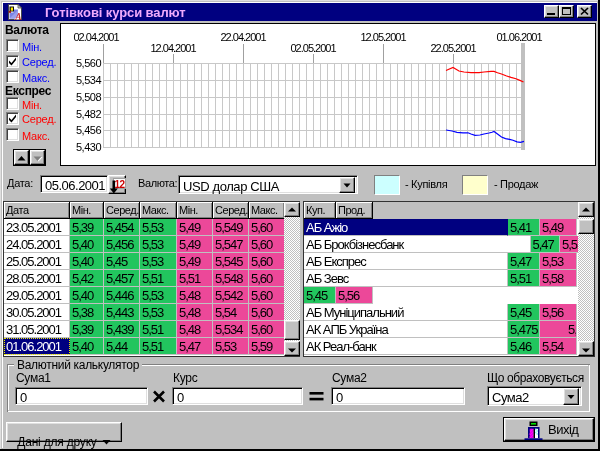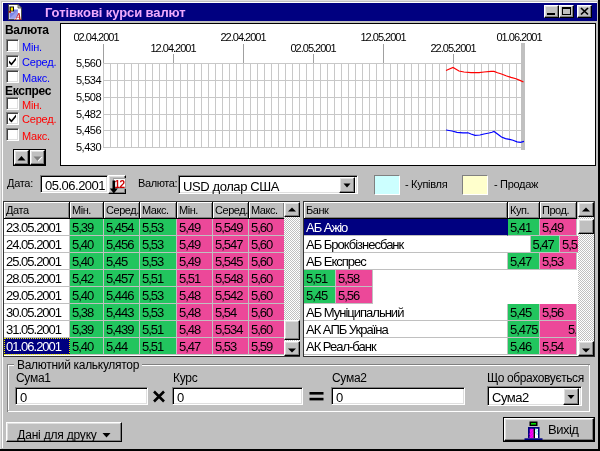--- a/index.html
+++ b/index.html
@@ -334,7 +334,6 @@
 
   <div class="tbl" style="left:303px;width:292px;height:156px;">
     <div class="thead">
-      <div class="th" style="width:204px;">Банк</div>
         <div class="th" style="width:32px;">Куп.</div>
         <div class="th" style="width:37px;">Прод.</div>
     </div>

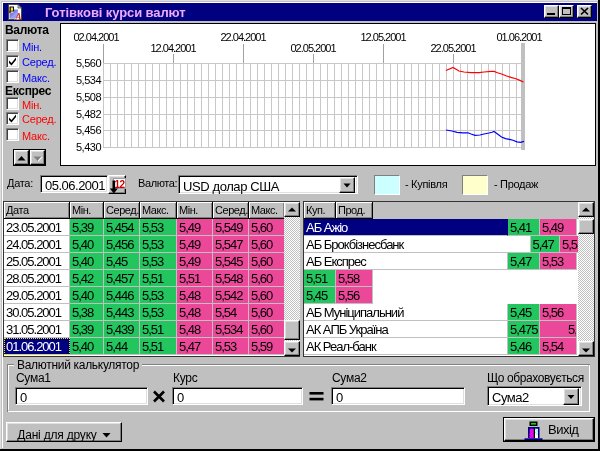--- a/index.html
+++ b/index.html
@@ -354,6 +354,7 @@
           <div class="td yl" style="width:37px;">5,53</div>
         </div>
         <div class="tr">
+          <div class="td" style="width:204px;">АБ Зевс</div>
           <div class="td cy" style="width:32px;">5,51</div>
           <div class="td yl" style="width:37px;">5,58</div>
         </div>

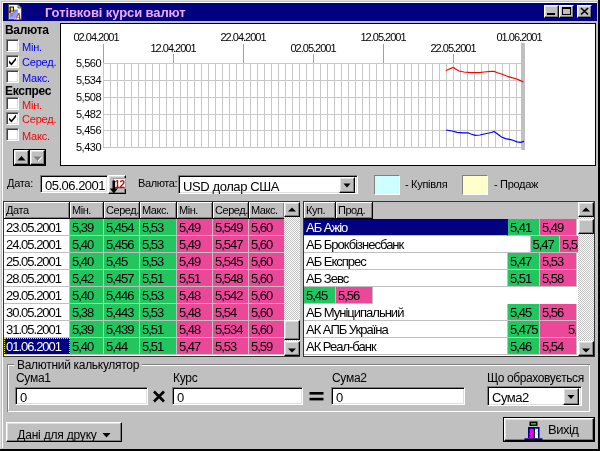--- a/index.html
+++ b/index.html
@@ -414,7 +414,7 @@
         </svg></div>
   </div>
 
-  <div class="raised btn" style="left:6px;top:422px;width:116px;height:20px;padding-top:5px;font-size:12px;">Дані для друку <svg width="9" height="8" style="margin-left:2px;">
+  <div class="raised btn" style="left:6px;top:422px;width:116px;height:20px;padding-top:12px;font-size:12px;">Дані для друку <svg width="9" height="8" style="margin-left:2px;">
         <path d="M0.5 2 h8 l-4 4.5 z" fill="#000"></path>
       </svg></div>
   <div style="position:absolute;left:503px;top:417px;width:92px;height:25px;background:#000;">

